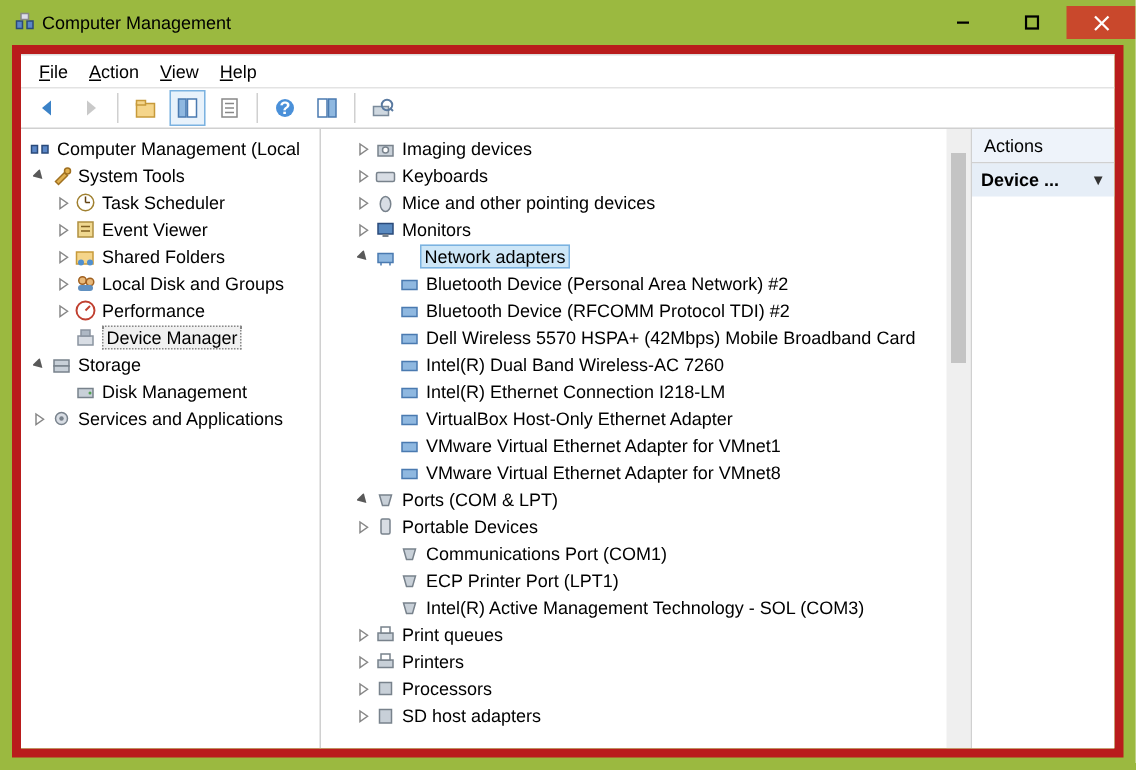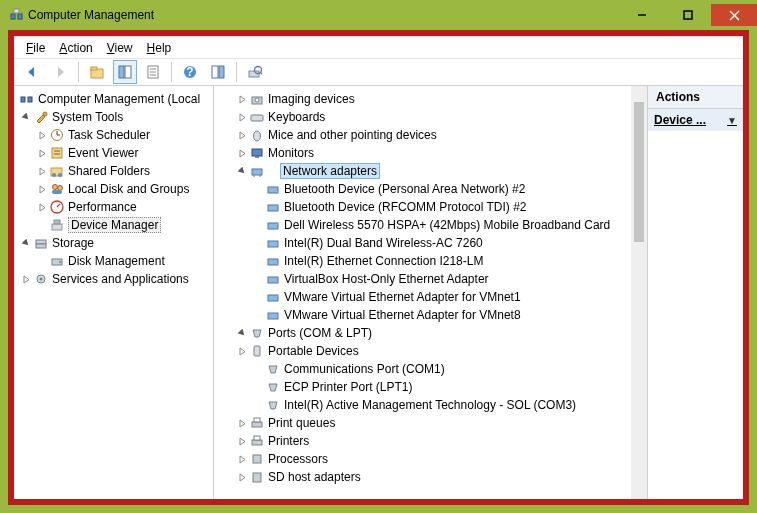--- a/index.html
+++ b/index.html
@@ -24,7 +24,7 @@
 .left { width: 200px; border-right: 1px solid #d0d0d0; overflow-x: scroll; overflow-y:hidden; padding: 4px 0; white-space: nowrap; position:relative;}
 .center { flex: 1; border-right: 1px solid #d0d0d0; overflow-y: auto; padding: 4px 0; position:relative;}
 .right { width: 95px; background: #fff; }
-.right-hdr { background: #eef3fa; border-bottom: 1px solid #d0d0d0; padding: 4px 8px; font-weight: bold; }
+.right-hdr { background: #eef3fa; border-bottom: 1px solid #d0d0d0; padding: 4px 8px; font-weight: normal; }
 .right-item { background: #e6eef7; padding: 4px 6px; display: flex; justify-content: space-between; align-items: center; font-weight:bold;text-decoration:underline;}
 .tree-row { display: flex; align-items: center; height: 18px; padding-right: 6px; white-space: nowrap; cursor: default;}
 .exp { width: 12px; display: inline-flex; justify-content: center; color: #666;}

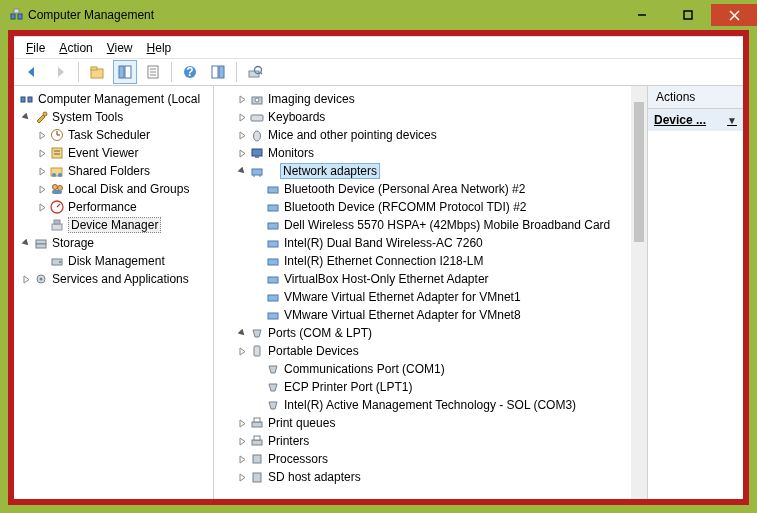--- a/index.html
+++ b/index.html
@@ -25,7 +25,7 @@
 .center { flex: 1; border-right: 1px solid #d0d0d0; overflow-y: auto; padding: 4px 0; position:relative;}
 .right { width: 95px; background: #fff; }
 .right-hdr { background: #eef3fa; border-bottom: 1px solid #d0d0d0; padding: 4px 8px; font-weight: normal; }
-.right-item { background: #e6eef7; padding: 4px 6px; display: flex; justify-content: space-between; align-items: center; font-weight:bold;text-decoration:underline;}
+.right-item { background: #e6eef7; padding: 4px 6px; display: flex; justify-content: space-between; align-items: center; font-weight:bold;}
 .tree-row { display: flex; align-items: center; height: 18px; padding-right: 6px; white-space: nowrap; cursor: default;}
 .exp { width: 12px; display: inline-flex; justify-content: center; color: #666;}
 .exp svg { display:block; }

